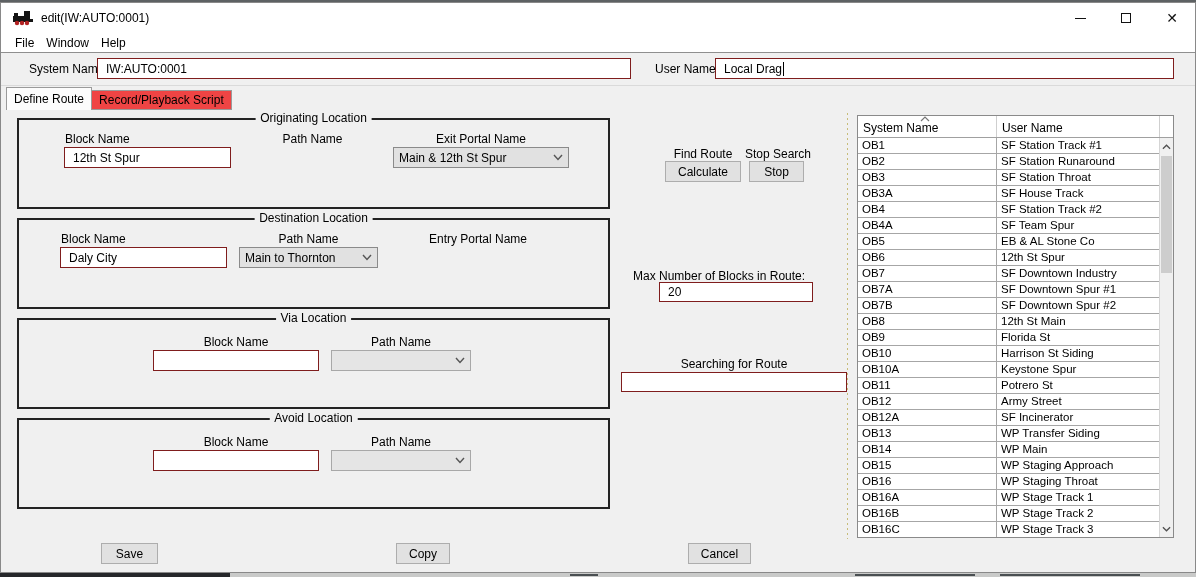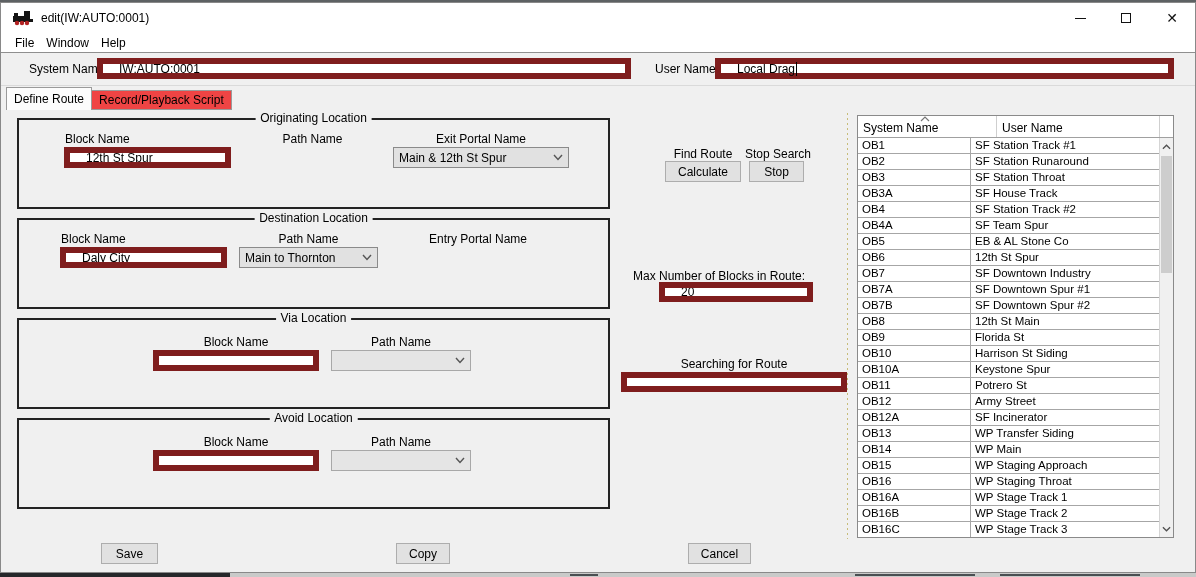--- a/index.html
+++ b/index.html
@@ -32,7 +32,7 @@
   
   .header-panel { position:absolute; top:49px; left:0; right:0; height:34px; background:#f0f0f0; border-top:1px solid #8f8f8f; border-bottom:1px solid #dadada; }
   .lbl { position:absolute; white-space:nowrap; }
-  .field { position:absolute; background:#fff; border:6px solid #7f1d1d; font:inherit; padding:1px 16px; color:#000; }
+  .field { position:absolute; background:#fff; border:1px solid #7f1d1d; font:inherit; padding:1px 8px; color:#000; }
   input.field { outline:none; }
   .user-field { display:flex; align-items:center; }
   .caret { display:inline-block; width:1px; height:14px; background:#000; margin-left:1px; }

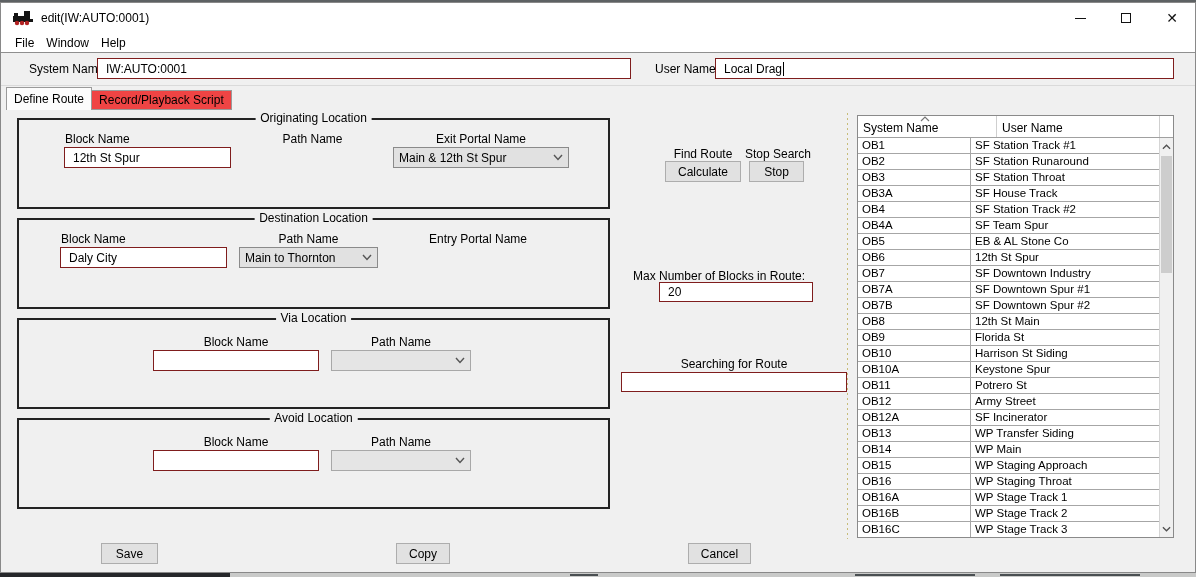--- a/index.html
+++ b/index.html
@@ -70,7 +70,7 @@
   .tbody { position:absolute; top:22px; left:0; width:302px; bottom:0; overflow:hidden; }
   .trow { display:flex; height:16px; border-bottom:1px solid #a6a6a6; background:#fff; }
   .td { white-space:nowrap; overflow:hidden; padding:1px 0 0 4px; font-size:11.5px; line-height:13px; }
-  .td1 { width:113px; border-right:1px solid #a6a6a6; }
+  .td1 { width:139px; border-right:1px solid #a6a6a6; }
   .td2 { flex:1; }
 
   

